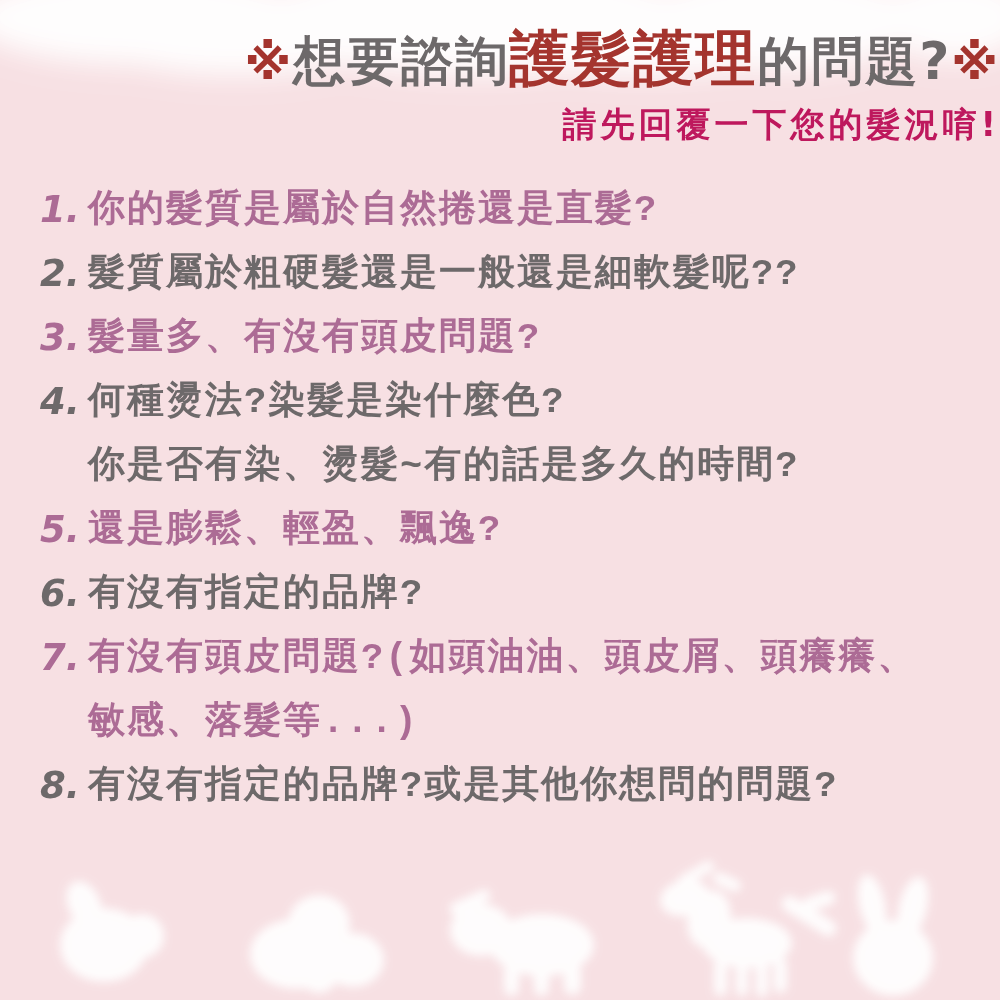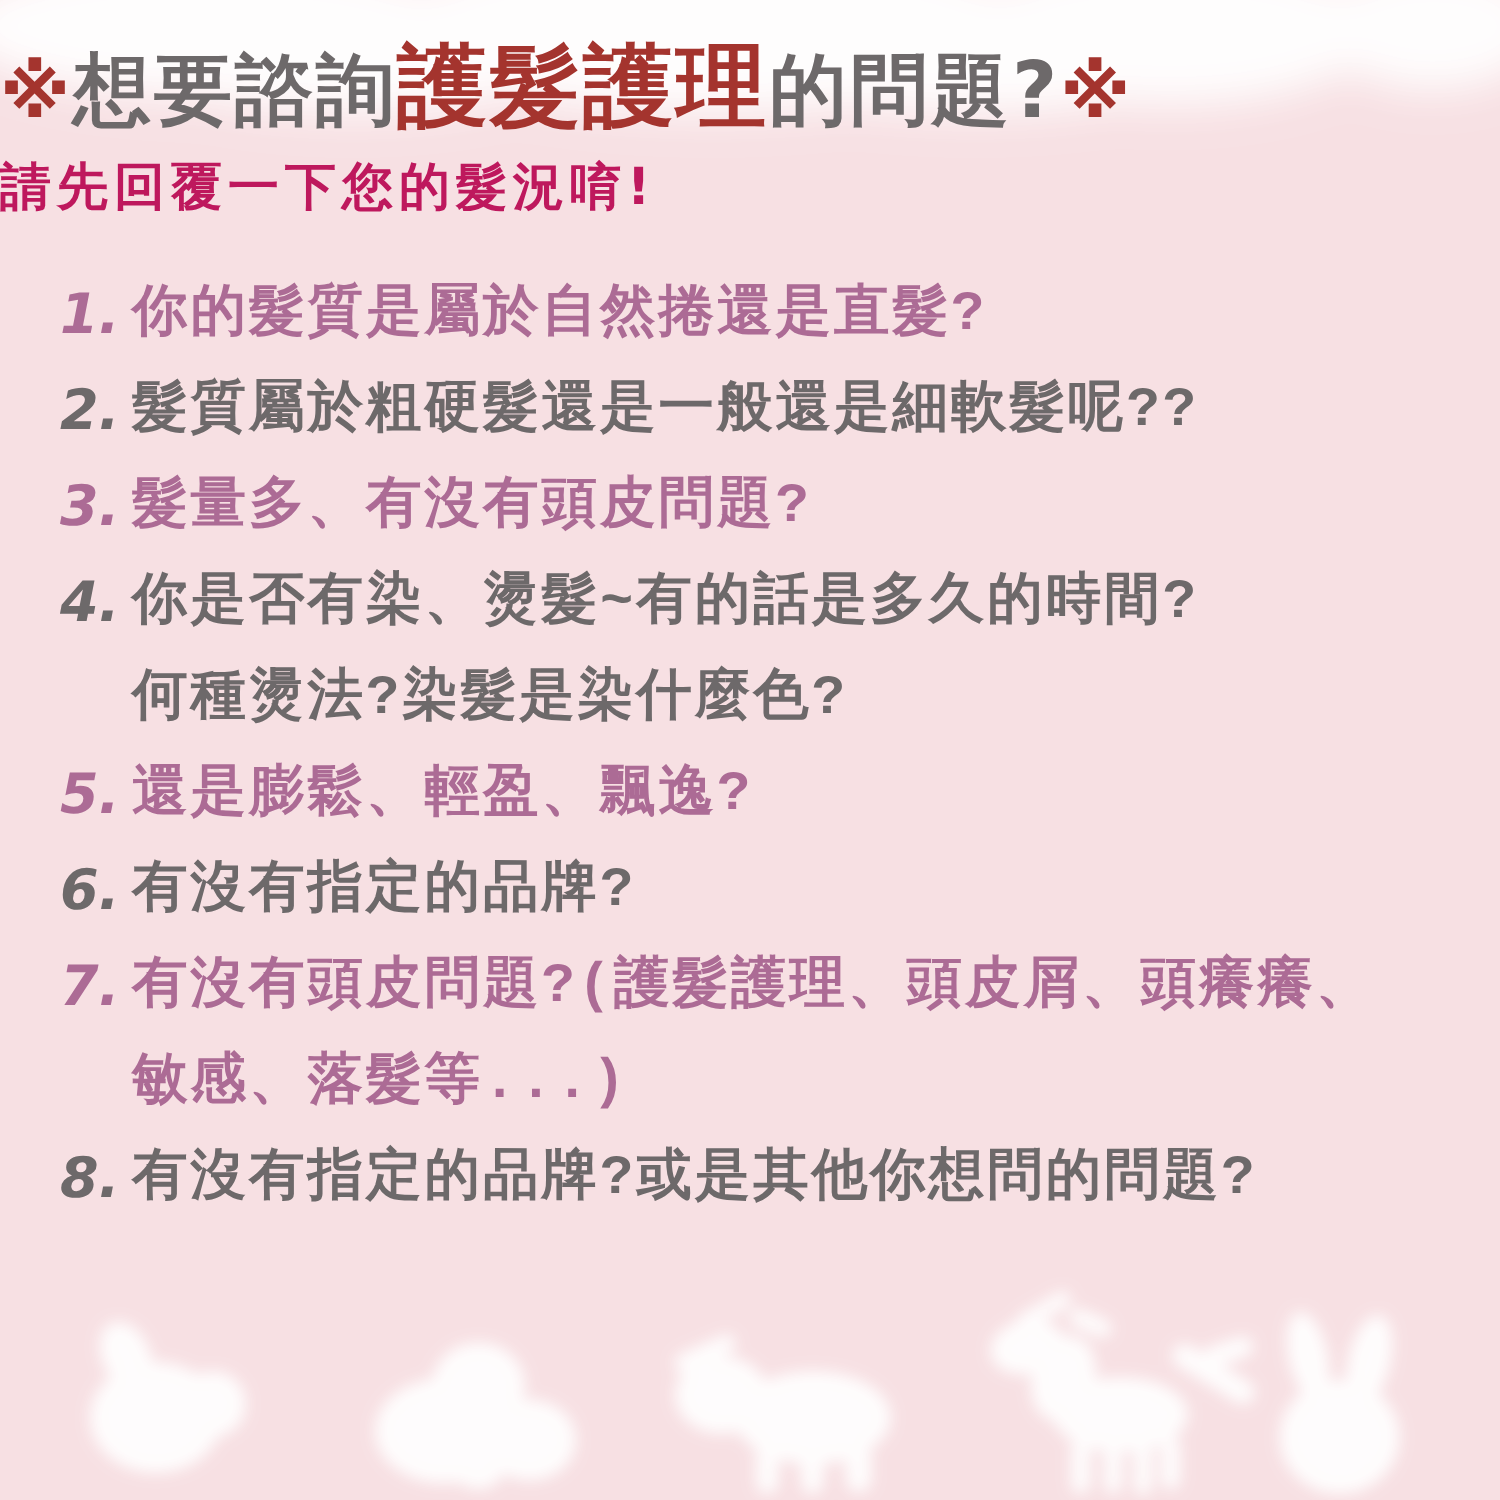--- a/index.html
+++ b/index.html
@@ -33,7 +33,7 @@
   
   .header {
     position:absolute; top:0; left:0; right:0;
-    text-align:left;
+    text-align:right;
     z-index:2;
   }
   .title {

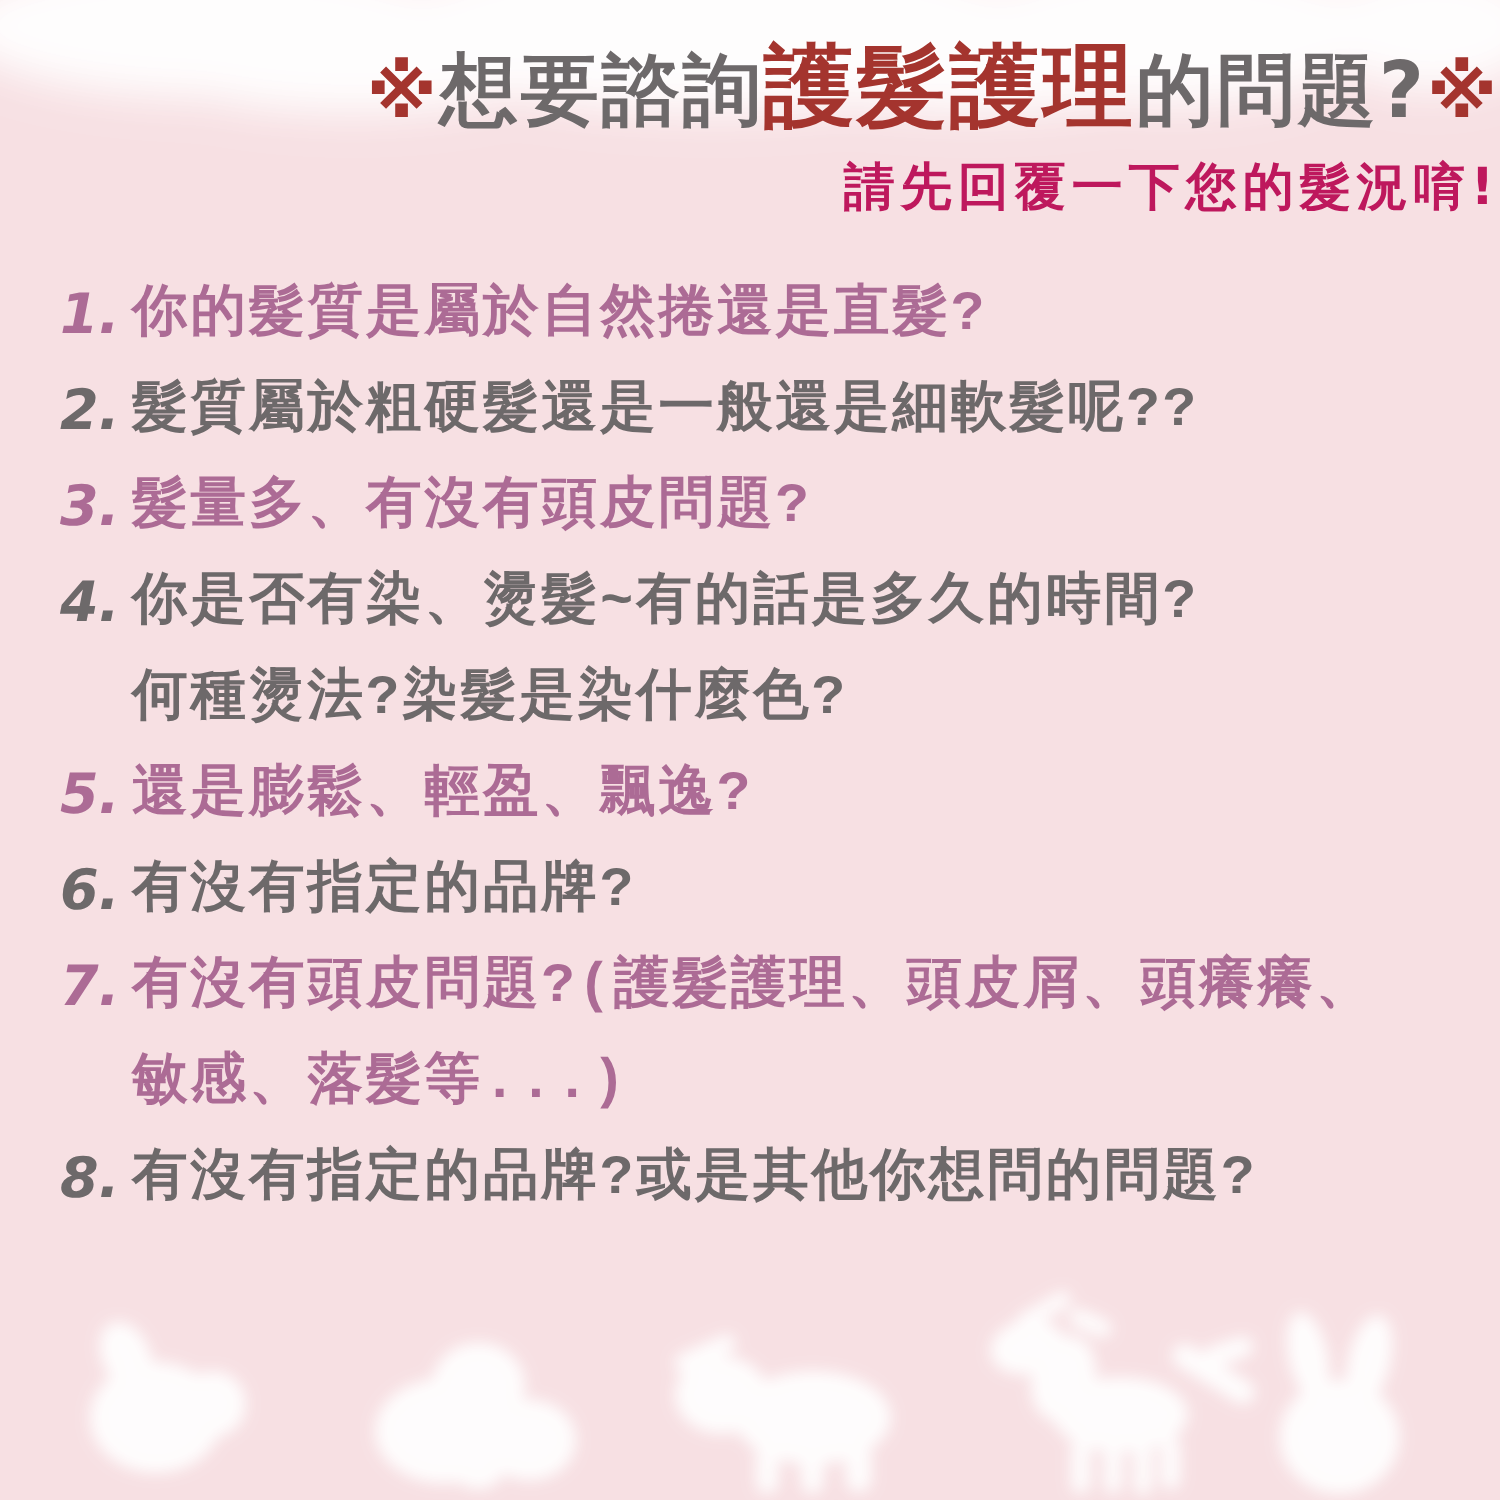--- a/index.html
+++ b/index.html
@@ -123,8 +123,8 @@
       <div class="q-row q-gray">
         <span class="q-num">4.</span>
         <div class="q-lines">
+          <div class="q-line">何種燙法?染髮是染什麼色?</div>
           <div class="q-line">你是否有染、燙髮~有的話是多久的時間?</div>
-          <div class="q-line">何種燙法?染髮是染什麼色?</div>
         </div>
       </div>
       <div class="q-row q-purple">

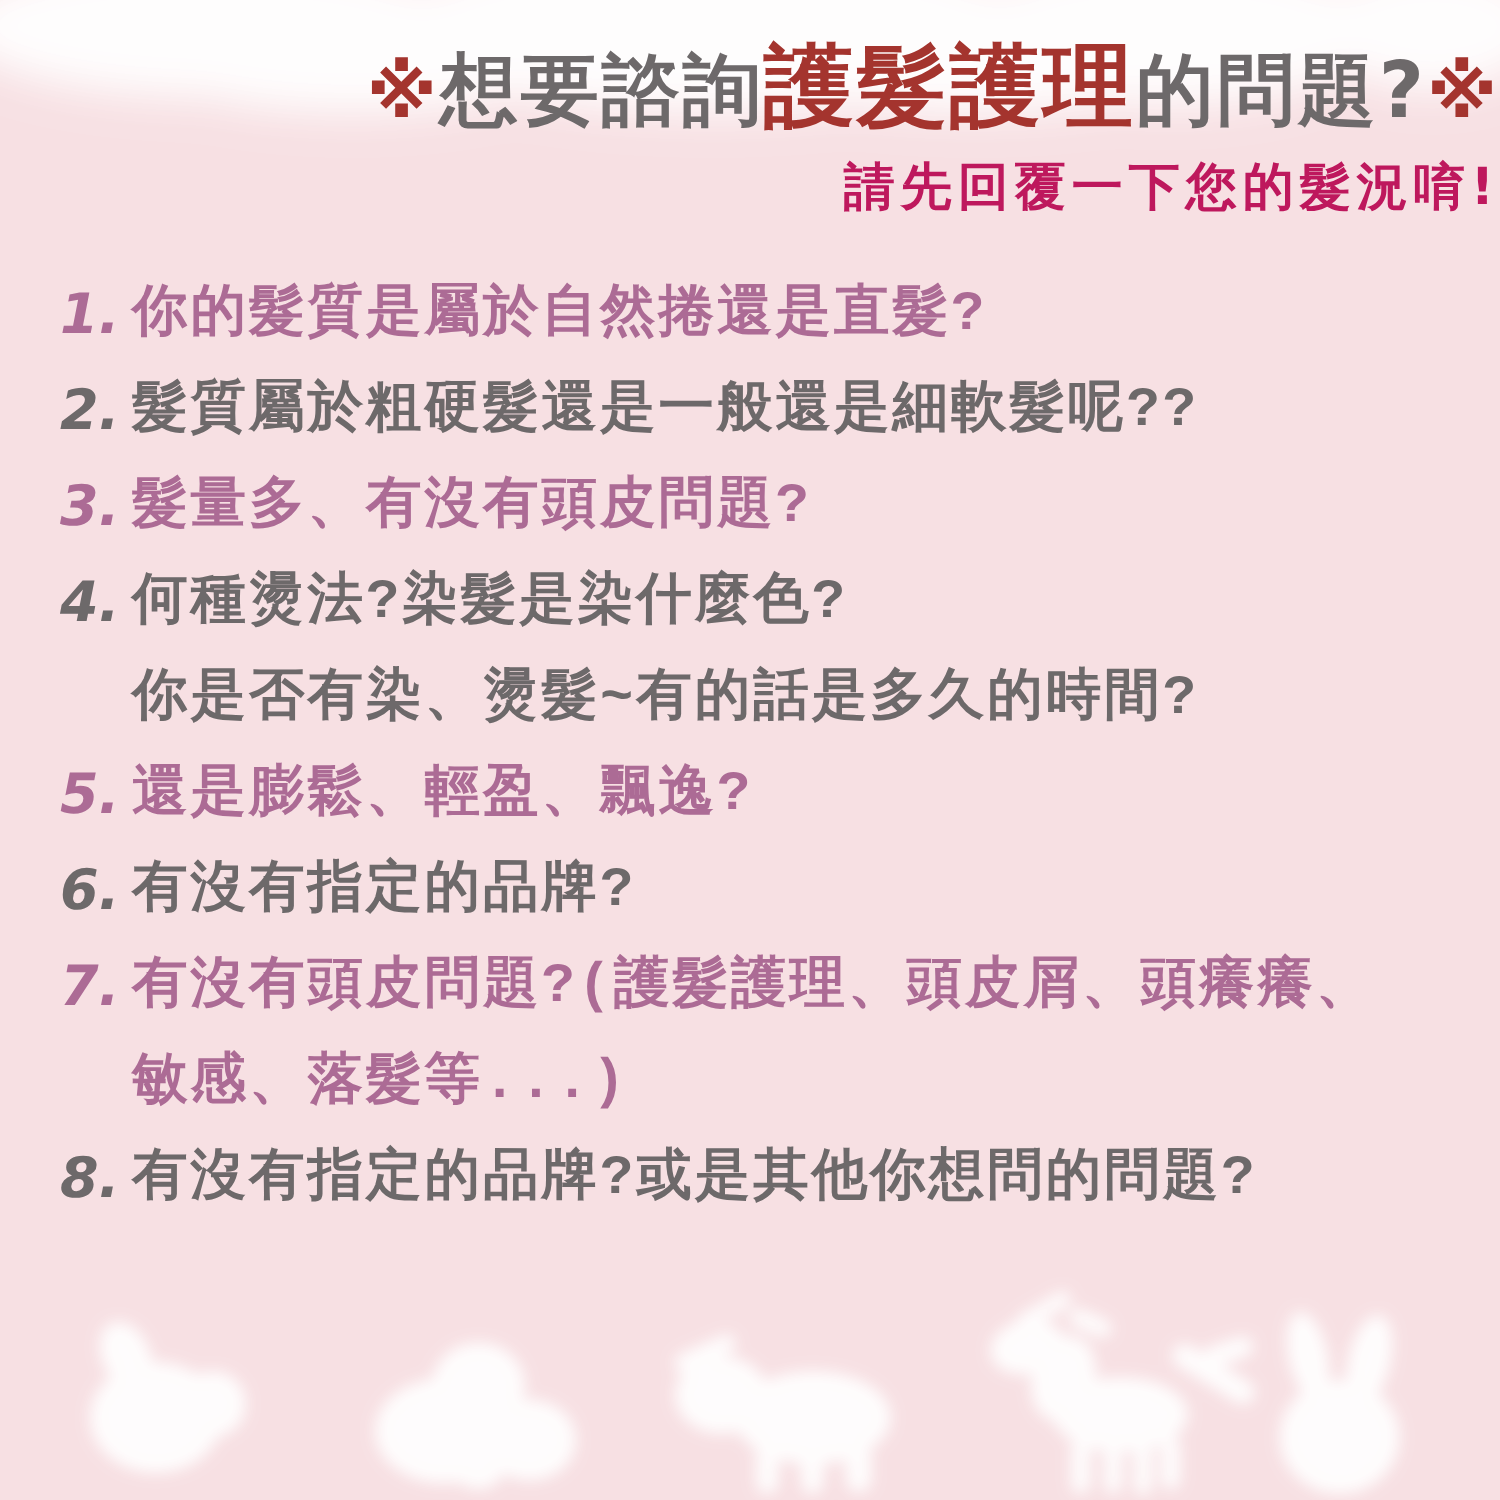--- a/index.html
+++ b/index.html
@@ -142,7 +142,7 @@
       <div class="q-row q-purple">
         <span class="q-num">7.</span>
         <div class="q-lines">
-          <div class="q-line">有沒有頭皮問題?(護髮護理、頭皮屑、頭癢癢、</div>
+          <div class="q-line">有沒有頭皮問題?(如頭油油、頭皮屑、頭癢癢、</div>
           <div class="q-line">敏感、落髮等...)</div>
         </div>
       </div>

